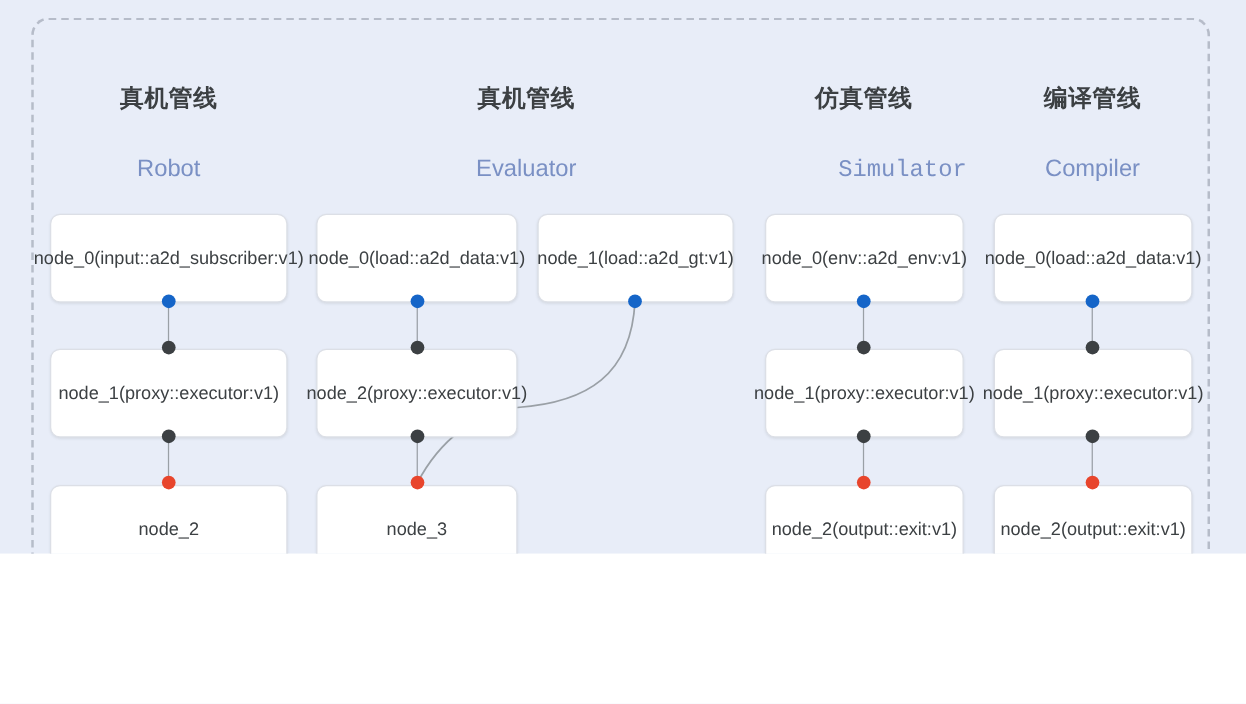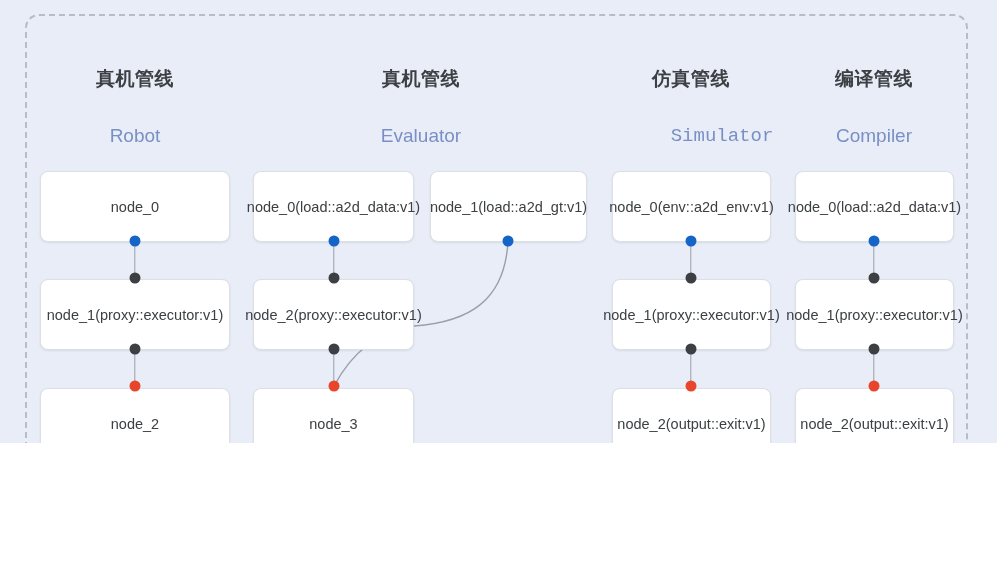--- a/index.html
+++ b/index.html
@@ -143,6 +143,7 @@
   <div id="nodes">
       <div class="node-box" style="left: 40px; top: 171px; width: 190px; height: 71px;">
         <div class="node-name">node_0</div>
+        <div class="node-kind">(input::a2d_subscriber:v1)</div>
       </div>
       <div class="node-box" style="left: 40px; top: 279px; width: 190px; height: 71px;">
         <div class="node-name">node_1</div>

